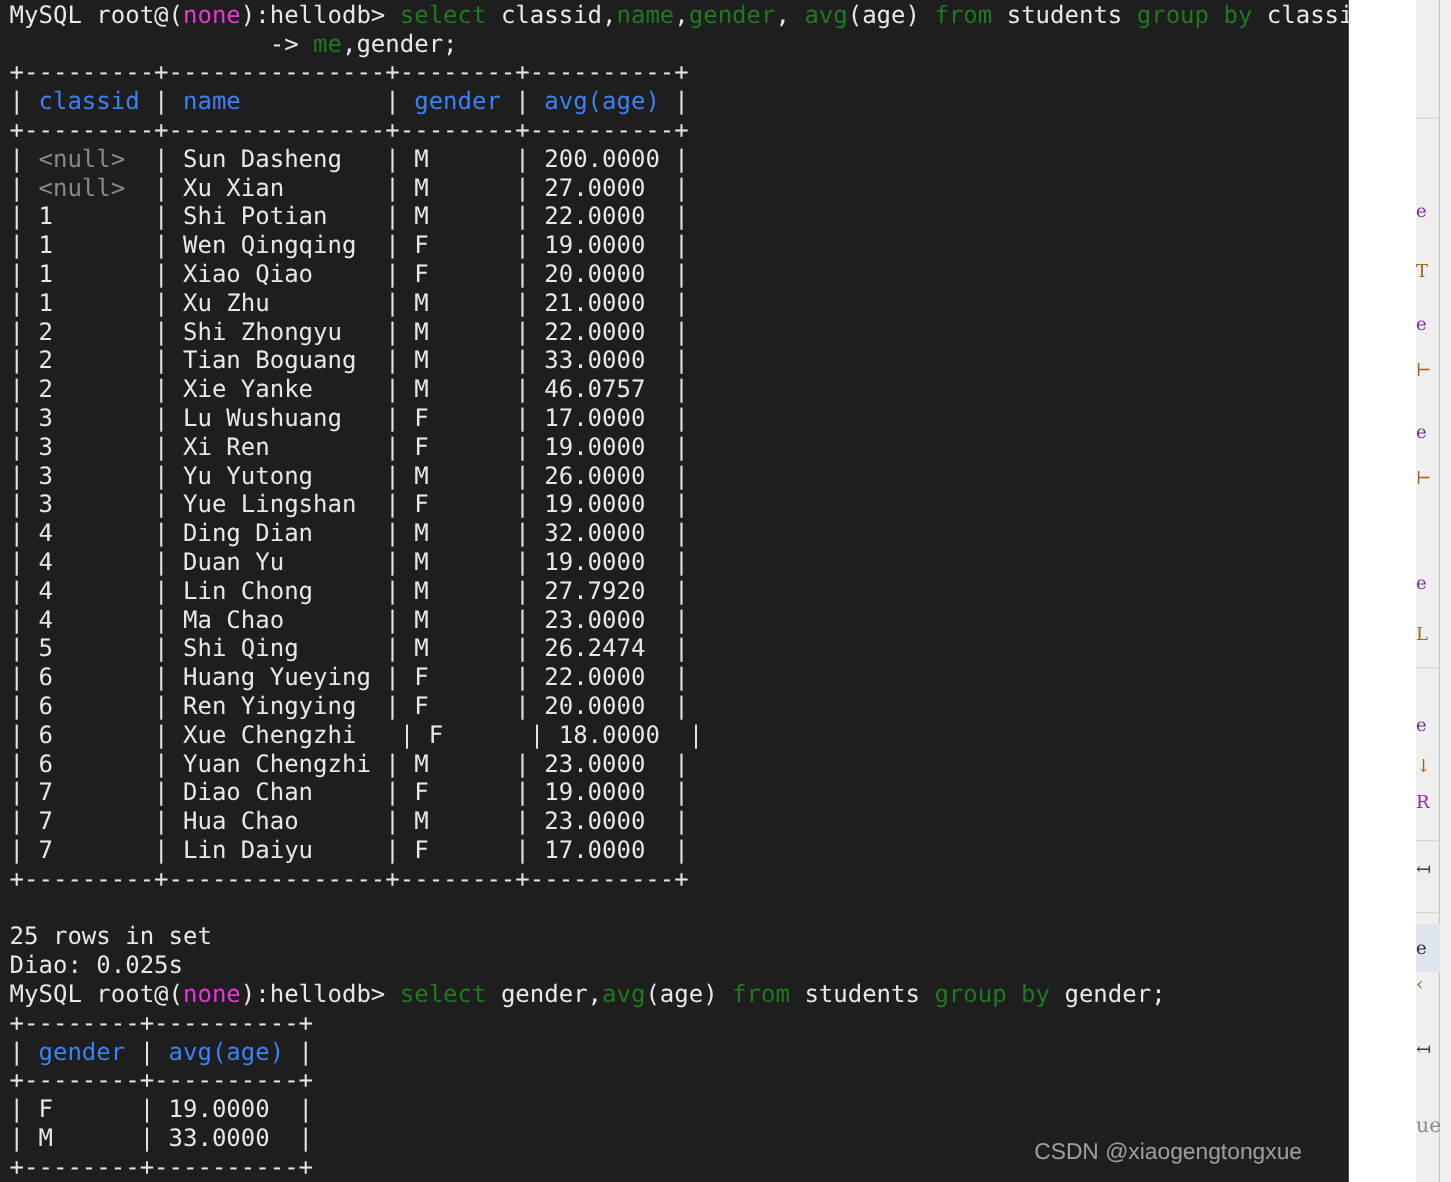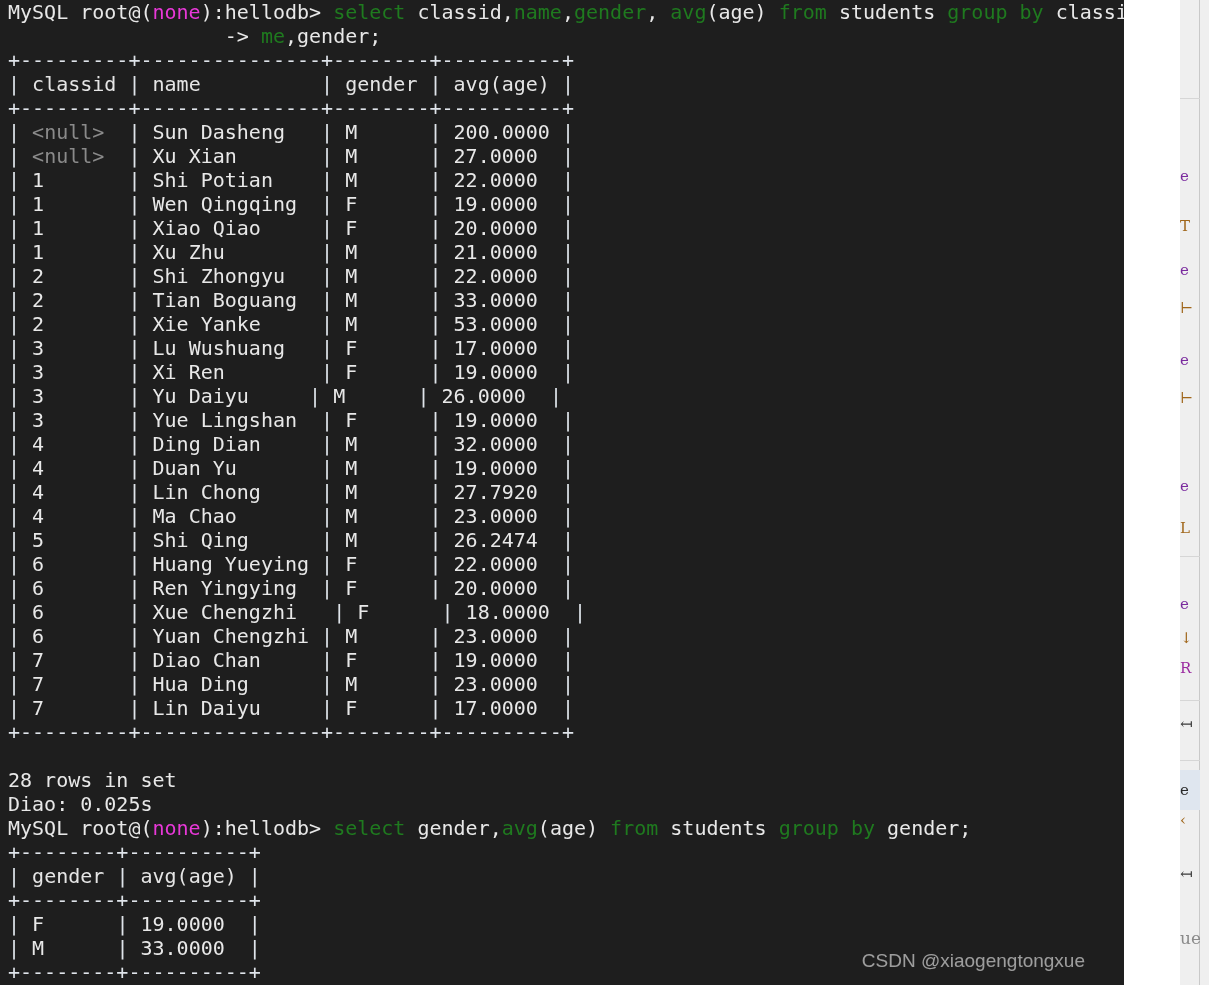--- a/index.html
+++ b/index.html
@@ -90,7 +90,7 @@
   .w   { color: #e8e8e8; }              
   .kw  { color: #1f7a1f; }              
   .mag { color: #e838d8; }              
-  .hdr { color: #e5e5e5; }              
+  .hdr { color: #3b82f6; }              
   .bdr { color: #dfe4ea; }              
   .nul { color: #8a8a8a; margin-top: 12px; }              
   .val { color: #e8e8e8; }              

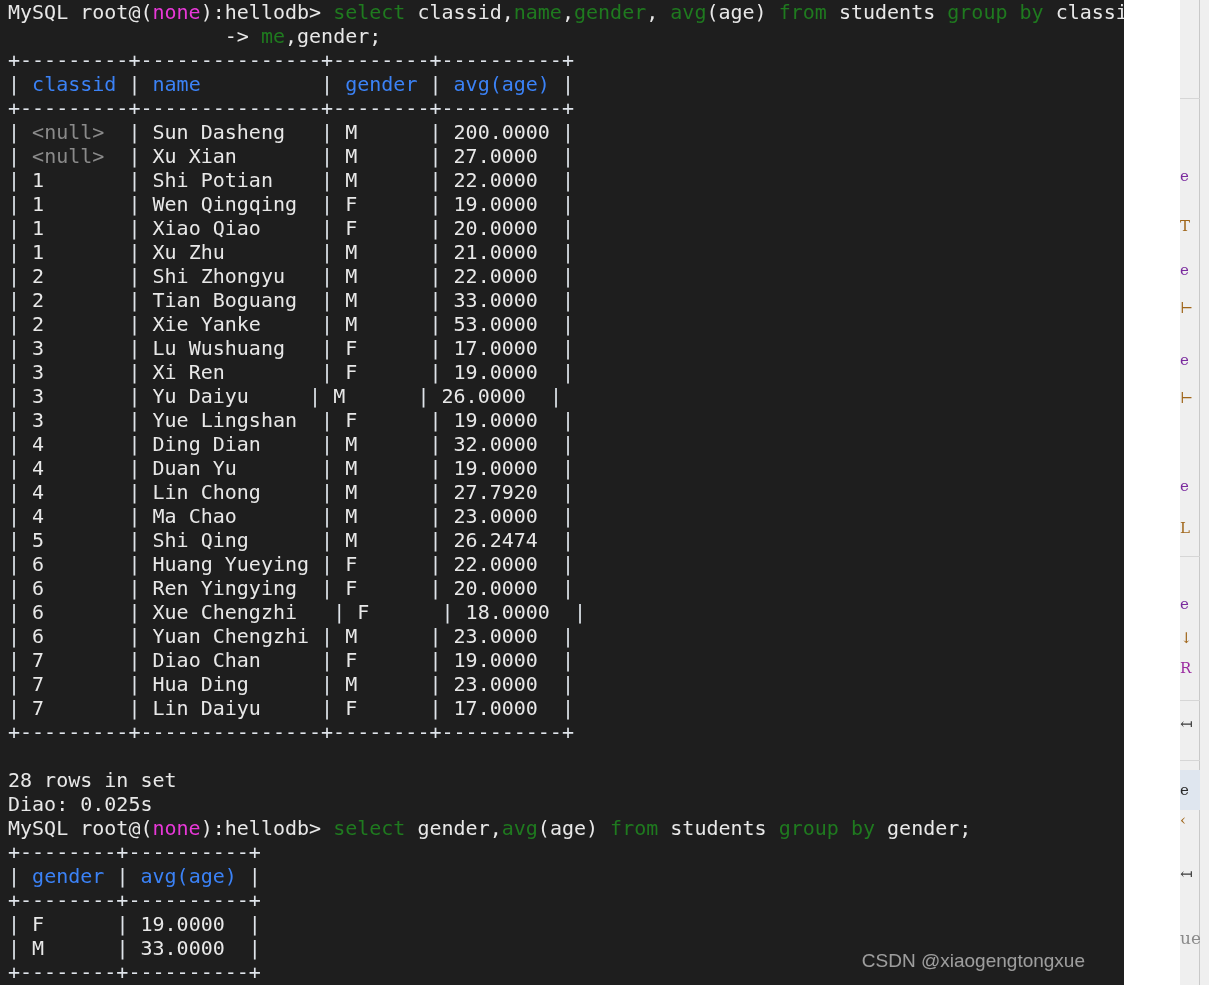--- a/index.html
+++ b/index.html
@@ -159,7 +159,7 @@
           <div class="line"><span class="bdr">| </span><span class="val">1      </span><span class="bdr"> | </span><span class="val">Xu Zhu       </span><span class="bdr"> | </span><span class="val">M     </span><span class="bdr"> | </span><span class="val">21.0000 </span><span class="bdr"> |</span></div>
           <div class="line"><span class="bdr">| </span><span class="val">2      </span><span class="bdr"> | </span><span class="val">Shi Zhongyu  </span><span class="bdr"> | </span><span class="val">M     </span><span class="bdr"> | </span><span class="val">22.0000 </span><span class="bdr"> |</span></div>
           <div class="line"><span class="bdr">| </span><span class="val">2      </span><span class="bdr"> | </span><span class="val">Tian Boguang </span><span class="bdr"> | </span><span class="val">M     </span><span class="bdr"> | </span><span class="val">33.0000 </span><span class="bdr"> |</span></div>
-          <div class="line"><span class="bdr">| </span><span class="val">2      </span><span class="bdr"> | </span><span class="val">Xie Yanke    </span><span class="bdr"> | </span><span class="val">M     </span><span class="bdr"> | </span><span class="val">53.0000 </span><span class="bdr"> |</span></div>
+          <div class="line"><span class="bdr">| </span><span class="val">2      </span><span class="bdr"> | </span><span class="val">Xie Yanke    </span><span class="bdr"> | </span><span class="val">M     </span><span class="bdr"> | </span><span class="val">46.0757 </span><span class="bdr"> |</span></div>
           <div class="line"><span class="bdr">| </span><span class="val">3      </span><span class="bdr"> | </span><span class="val">Lu Wushuang  </span><span class="bdr"> | </span><span class="val">F     </span><span class="bdr"> | </span><span class="val">17.0000 </span><span class="bdr"> |</span></div>
           <div class="line"><span class="bdr">| </span><span class="val">3      </span><span class="bdr"> | </span><span class="val">Xi Ren       </span><span class="bdr"> | </span><span class="val">F     </span><span class="bdr"> | </span><span class="val">19.0000 </span><span class="bdr"> |</span></div>
           <div class="line"><span class="bdr">| </span><span class="val">3      </span><span class="bdr"> | </span><span class="val">Yu Daiyu    </span><span class="bdr"> | </span><span class="val">M     </span><span class="bdr"> | </span><span class="val">26.0000 </span><span class="bdr"> |</span></div>

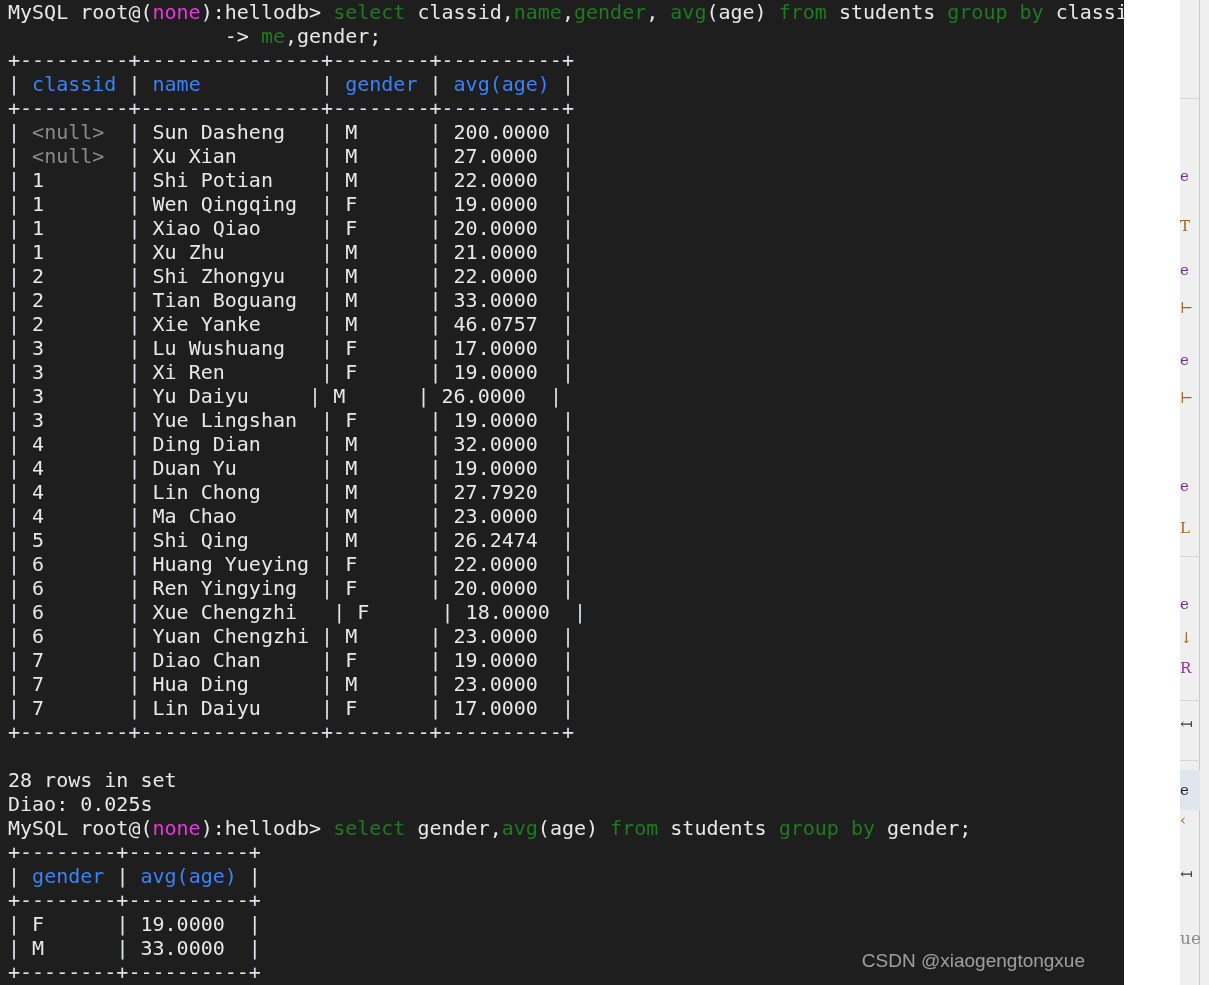--- a/index.html
+++ b/index.html
@@ -162,7 +162,7 @@
           <div class="line"><span class="bdr">| </span><span class="val">2      </span><span class="bdr"> | </span><span class="val">Xie Yanke    </span><span class="bdr"> | </span><span class="val">M     </span><span class="bdr"> | </span><span class="val">46.0757 </span><span class="bdr"> |</span></div>
           <div class="line"><span class="bdr">| </span><span class="val">3      </span><span class="bdr"> | </span><span class="val">Lu Wushuang  </span><span class="bdr"> | </span><span class="val">F     </span><span class="bdr"> | </span><span class="val">17.0000 </span><span class="bdr"> |</span></div>
           <div class="line"><span class="bdr">| </span><span class="val">3      </span><span class="bdr"> | </span><span class="val">Xi Ren       </span><span class="bdr"> | </span><span class="val">F     </span><span class="bdr"> | </span><span class="val">19.0000 </span><span class="bdr"> |</span></div>
-          <div class="line"><span class="bdr">| </span><span class="val">3      </span><span class="bdr"> | </span><span class="val">Yu Daiyu    </span><span class="bdr"> | </span><span class="val">M     </span><span class="bdr"> | </span><span class="val">26.0000 </span><span class="bdr"> |</span></div>
+          <div class="line"><span class="bdr">| </span><span class="val">3      </span><span class="bdr"> | </span><span class="val">Yu Yutong    </span><span class="bdr"> | </span><span class="val">M     </span><span class="bdr"> | </span><span class="val">26.0000 </span><span class="bdr"> |</span></div>
           <div class="line"><span class="bdr">| </span><span class="val">3      </span><span class="bdr"> | </span><span class="val">Yue Lingshan </span><span class="bdr"> | </span><span class="val">F     </span><span class="bdr"> | </span><span class="val">19.0000 </span><span class="bdr"> |</span></div>
           <div class="line"><span class="bdr">| </span><span class="val">4      </span><span class="bdr"> | </span><span class="val">Ding Dian    </span><span class="bdr"> | </span><span class="val">M     </span><span class="bdr"> | </span><span class="val">32.0000 </span><span class="bdr"> |</span></div>
           <div class="line"><span class="bdr">| </span><span class="val">4      </span><span class="bdr"> | </span><span class="val">Duan Yu      </span><span class="bdr"> | </span><span class="val">M     </span><span class="bdr"> | </span><span class="val">19.0000 </span><span class="bdr"> |</span></div>

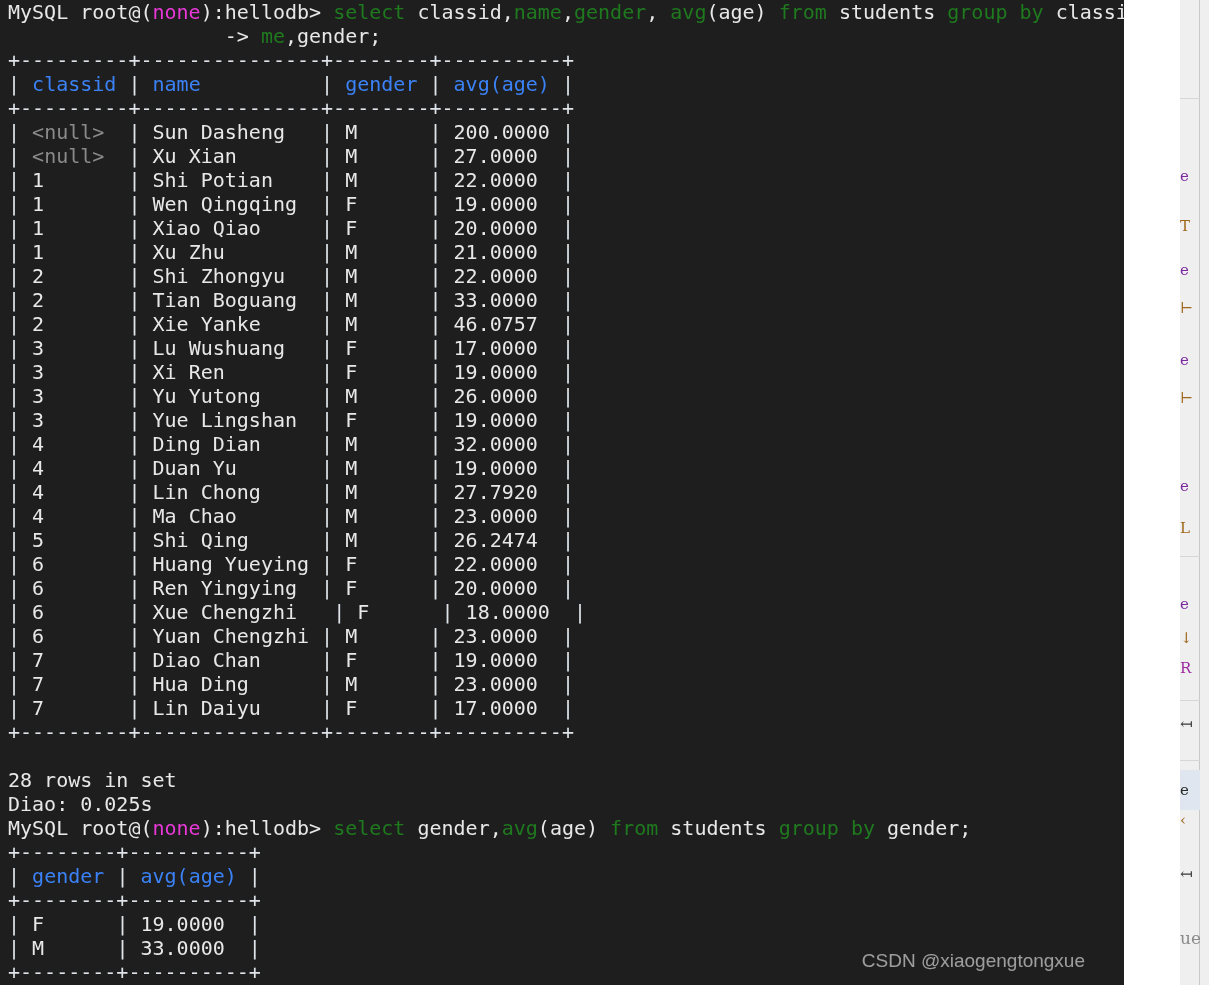--- a/index.html
+++ b/index.html
@@ -174,7 +174,7 @@
           <div class="line"><span class="bdr">| </span><span class="val">6      </span><span class="bdr"> | </span><span class="val">Xue Chengzhi  </span><span class="bdr"> | </span><span class="val">F     </span><span class="bdr"> | </span><span class="val">18.0000 </span><span class="bdr"> |</span></div>
           <div class="line"><span class="bdr">| </span><span class="val">6      </span><span class="bdr"> | </span><span class="val">Yuan Chengzhi</span><span class="bdr"> | </span><span class="val">M     </span><span class="bdr"> | </span><span class="val">23.0000 </span><span class="bdr"> |</span></div>
           <div class="line"><span class="bdr">| </span><span class="val">7      </span><span class="bdr"> | </span><span class="val">Diao Chan    </span><span class="bdr"> | </span><span class="val">F     </span><span class="bdr"> | </span><span class="val">19.0000 </span><span class="bdr"> |</span></div>
-          <div class="line"><span class="bdr">| </span><span class="val">7      </span><span class="bdr"> | </span><span class="val">Hua Ding     </span><span class="bdr"> | </span><span class="val">M     </span><span class="bdr"> | </span><span class="val">23.0000 </span><span class="bdr"> |</span></div>
+          <div class="line"><span class="bdr">| </span><span class="val">7      </span><span class="bdr"> | </span><span class="val">Hua Chao     </span><span class="bdr"> | </span><span class="val">M     </span><span class="bdr"> | </span><span class="val">23.0000 </span><span class="bdr"> |</span></div>
           <div class="line"><span class="bdr">| </span><span class="val">7      </span><span class="bdr"> | </span><span class="val">Lin Daiyu    </span><span class="bdr"> | </span><span class="val">F     </span><span class="bdr"> | </span><span class="val">17.0000 </span><span class="bdr"> |</span></div>
         </div>
       <div class="line"><span class="bdr">+---------+---------------+--------+----------+</span></div>

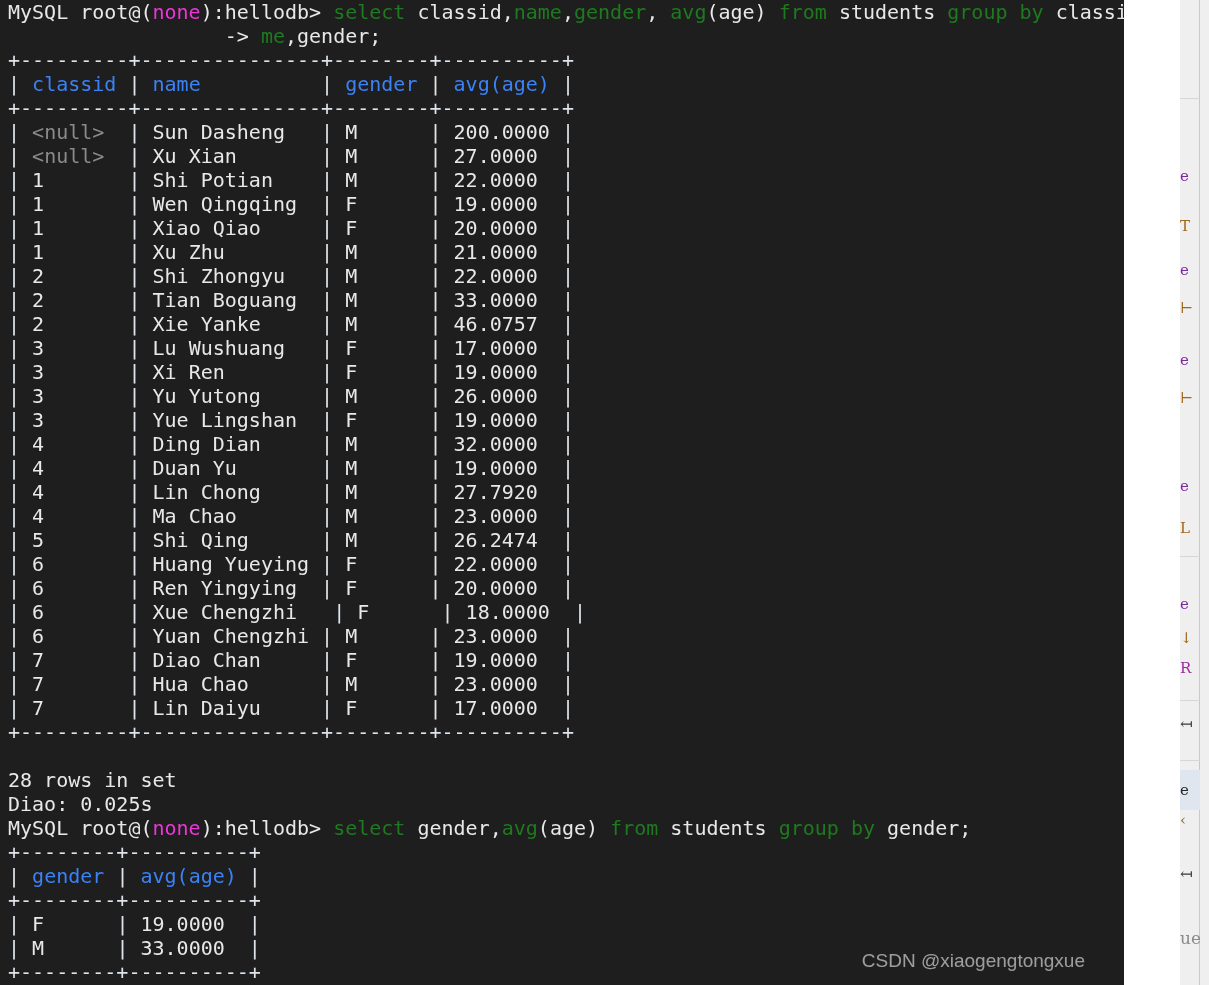--- a/index.html
+++ b/index.html
@@ -181,7 +181,7 @@
 
       <div class="line"> </div>
 
-      <div class="line"><span class="w">28 rows in set</span></div>
+      <div class="line"><span class="w">25 rows in set</span></div>
       <div class="line"><span class="w">Diao: 0.025s</span></div>
 
       <div class="line"><span class="w">MySQL </span><span class="w">root@(</span><span class="mag">none</span><span class="w">):hellodb&gt; </span><span><span class="kw">select </span><span class="w">gender,</span><span class="kw">avg</span><span class="w">(age) </span><span class="kw">from </span><span class="w">students </span><span class="kw">group by </span><span class="w">gender;</span></span></div>

